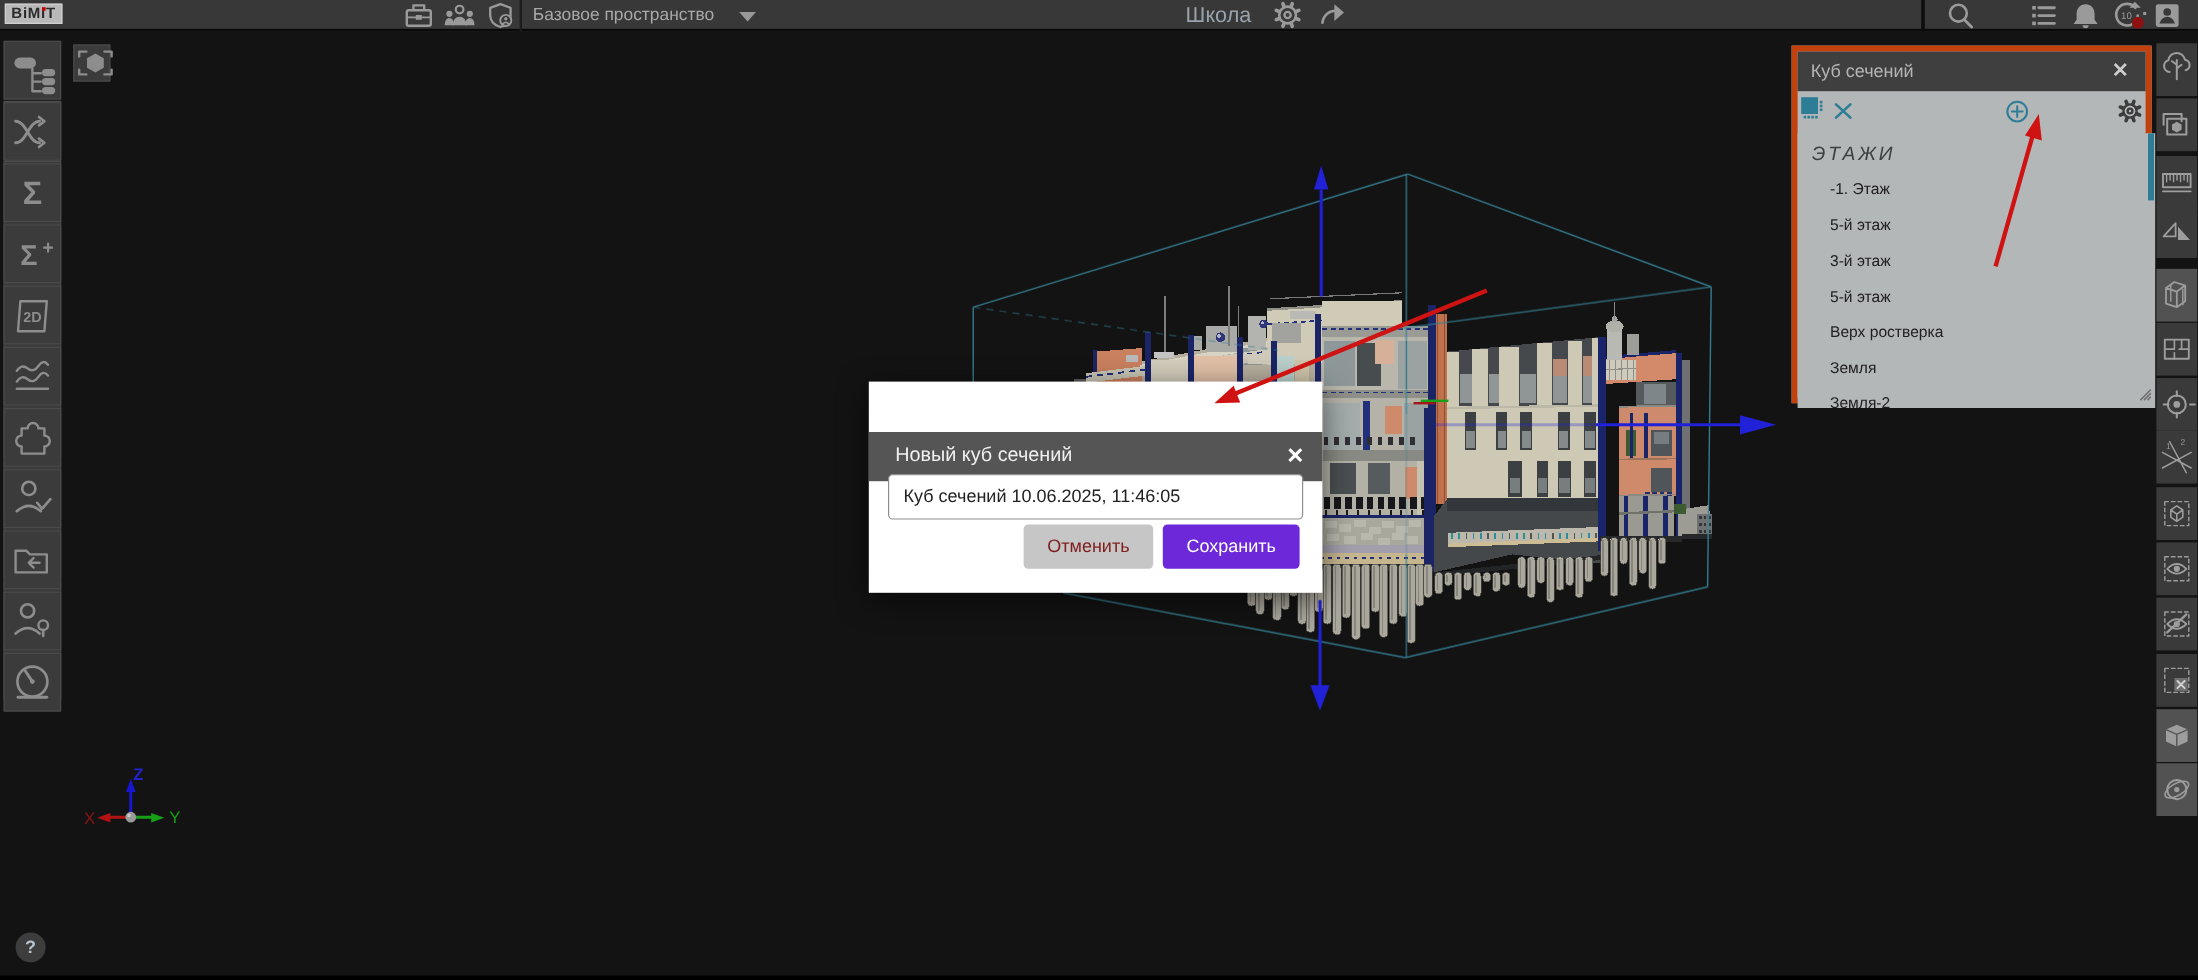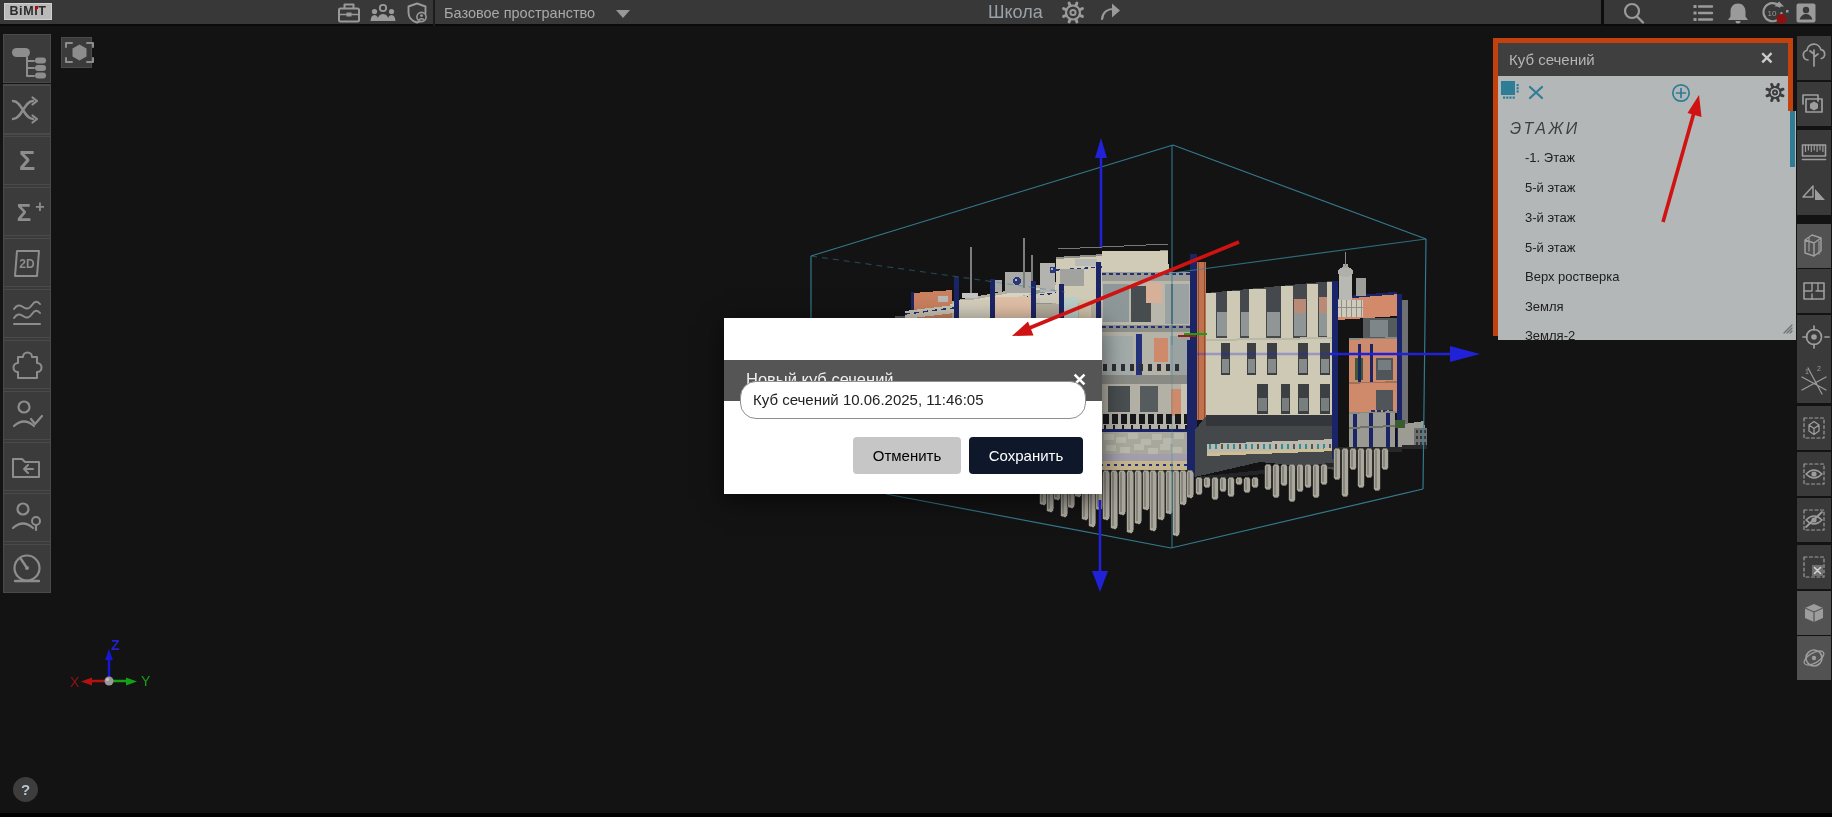--- a/index.html
+++ b/index.html
@@ -35,7 +35,7 @@
   #dlg-h { position:absolute; left:0; top:0; width:100%; height:41px; background:#555555;margin-top:42px; }
   #dlg-h .t { position:absolute; left:22px; top:10px; color:#f0f0f0; font-size:16.5px; }
   #dlg-h .dx { position:absolute; right:15px; top:9px; color:#ffffff; font-size:18px; font-weight:bold; }
-  #dlg-input { position:absolute; left:16px; top:63px; width:346px; height:38px; border:1px solid #8f8f8f; border-radius:16px; background:#fff; color:#222; font-size:15px; line-height:36px; padding-left:12px; }
+  #dlg-input { position:absolute; left:16px; top:77px; width:346px; height:38px; border:1px solid #8f8f8f; border-radius:4px; background:#fff; color:#222; font-size:15px; line-height:36px; padding-left:12px; }
   .dbtn { position:absolute; top:119px; height:37px; border-radius:4px; font-size:15px; text-align:center; }
   #btn-cancel { left:129px; width:108px; background:#c6c6c6; color:#000000; line-height:37px; }
   #btn-save { left:245px; width:114px; background:#0f172a; color:#ffffff; line-height:37px; }

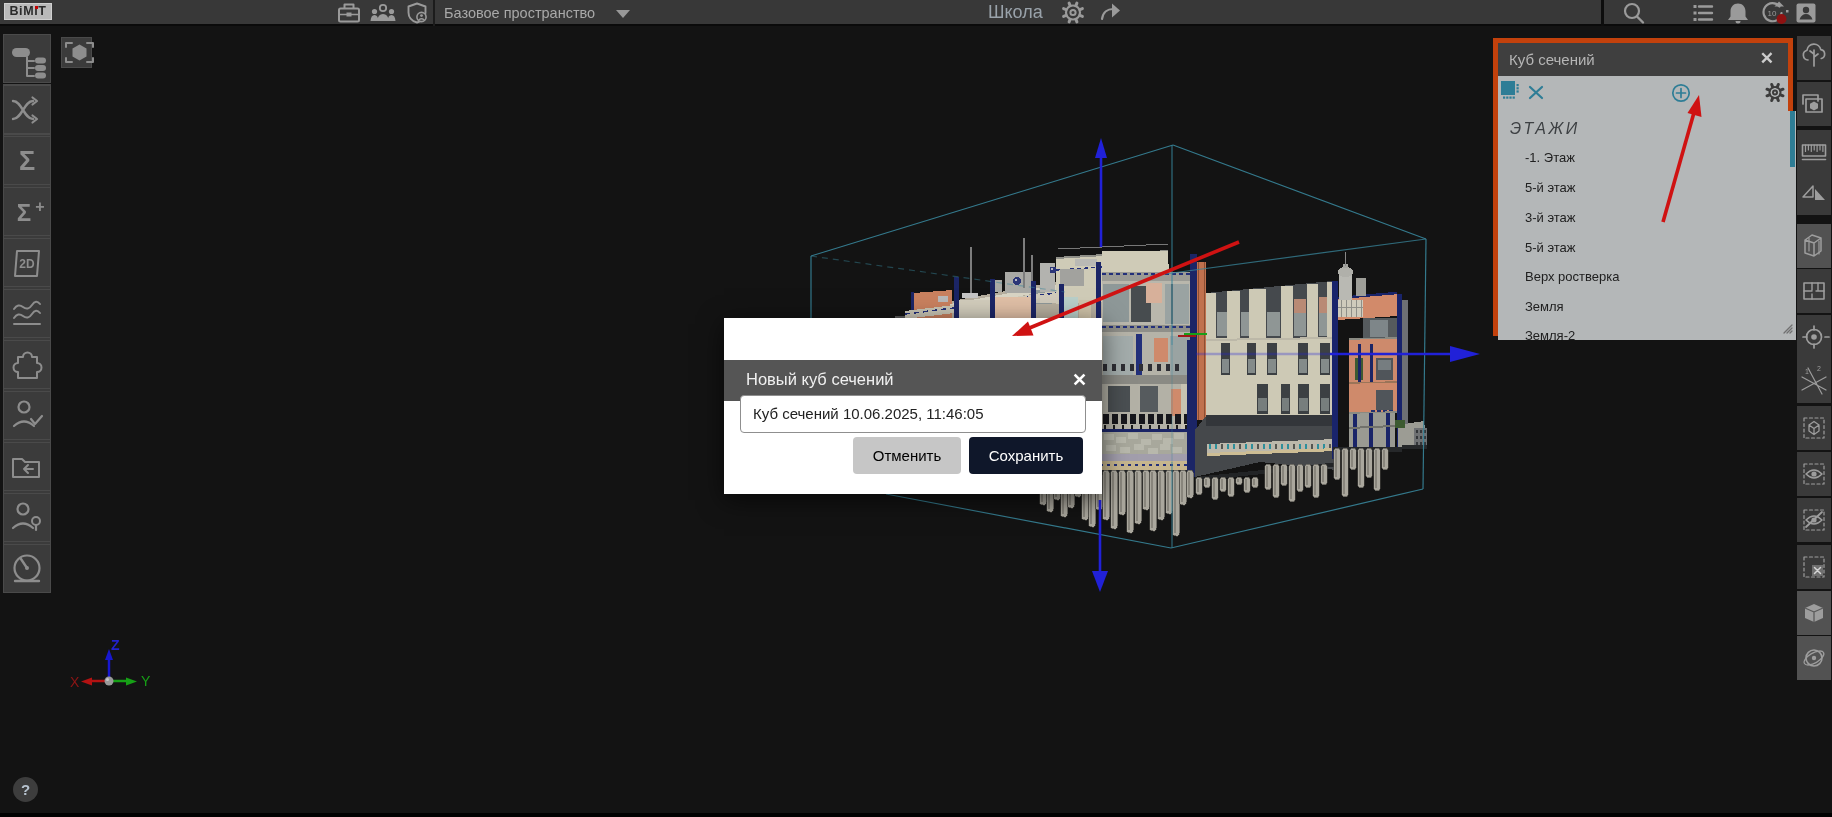--- a/index.html
+++ b/index.html
@@ -37,7 +37,7 @@
   #dlg-h .dx { position:absolute; right:15px; top:9px; color:#ffffff; font-size:18px; font-weight:bold; }
   #dlg-input { position:absolute; left:16px; top:77px; width:346px; height:38px; border:1px solid #8f8f8f; border-radius:4px; background:#fff; color:#222; font-size:15px; line-height:36px; padding-left:12px; }
   .dbtn { position:absolute; top:119px; height:37px; border-radius:4px; font-size:15px; text-align:center; }
-  #btn-cancel { left:129px; width:108px; background:#c6c6c6; color:#000000; line-height:37px; }
+  #btn-cancel { left:129px; width:108px; background:#c6c6c6; color:#7f1d1d; line-height:37px; }
   #btn-save { left:245px; width:114px; background:#0f172a; color:#ffffff; line-height:37px; }
   
   #helpbtn { position:absolute; left:13px; top:777px; width:25px; height:25px; border-radius:50%; background:#3d3d3d; color:#b7c3cf; font-size:15px; font-weight:bold; text-align:center; line-height:25px; }

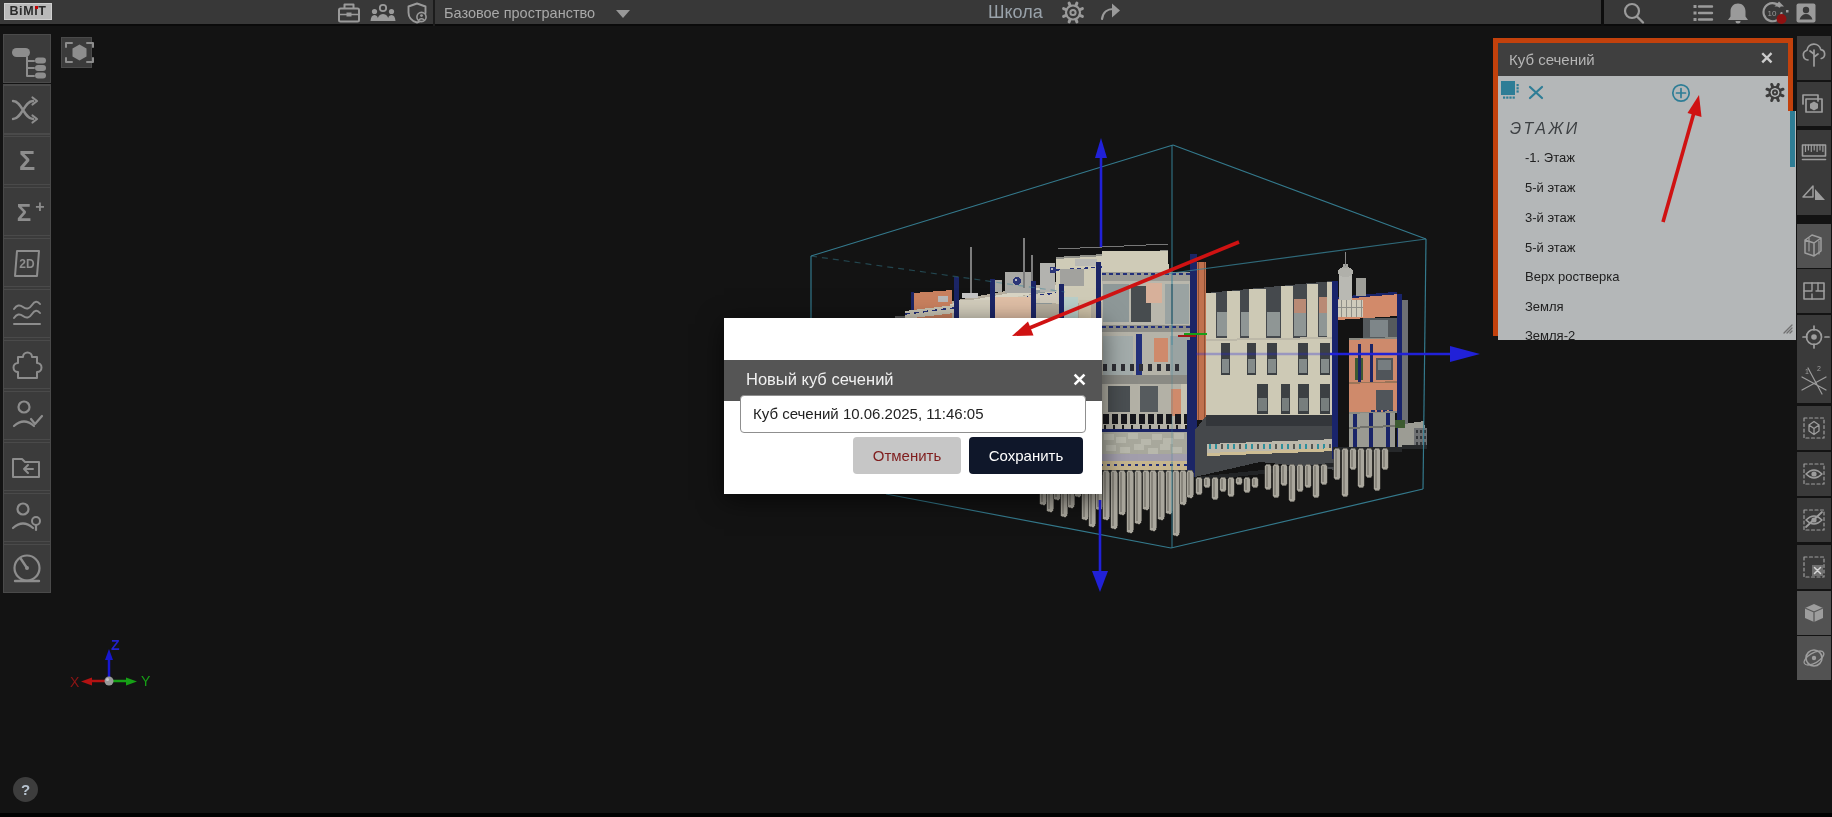--- a/index.html
+++ b/index.html
@@ -38,7 +38,7 @@
   #dlg-input { position:absolute; left:16px; top:77px; width:346px; height:38px; border:1px solid #8f8f8f; border-radius:4px; background:#fff; color:#222; font-size:15px; line-height:36px; padding-left:12px; }
   .dbtn { position:absolute; top:119px; height:37px; border-radius:4px; font-size:15px; text-align:center; }
   #btn-cancel { left:129px; width:108px; background:#c6c6c6; color:#7f1d1d; line-height:37px; }
-  #btn-save { left:245px; width:114px; background:#0f172a; color:#ffffff; line-height:37px; }
+  #btn-save { left:245px; width:114px; background:#6d28d9; color:#ffffff; line-height:37px; }
   
   #helpbtn { position:absolute; left:13px; top:777px; width:25px; height:25px; border-radius:50%; background:#3d3d3d; color:#b7c3cf; font-size:15px; font-weight:bold; text-align:center; line-height:25px; }
   #bottombar { position:absolute; left:0; top:813px; width:1832px; height:4px; background:#000; }

